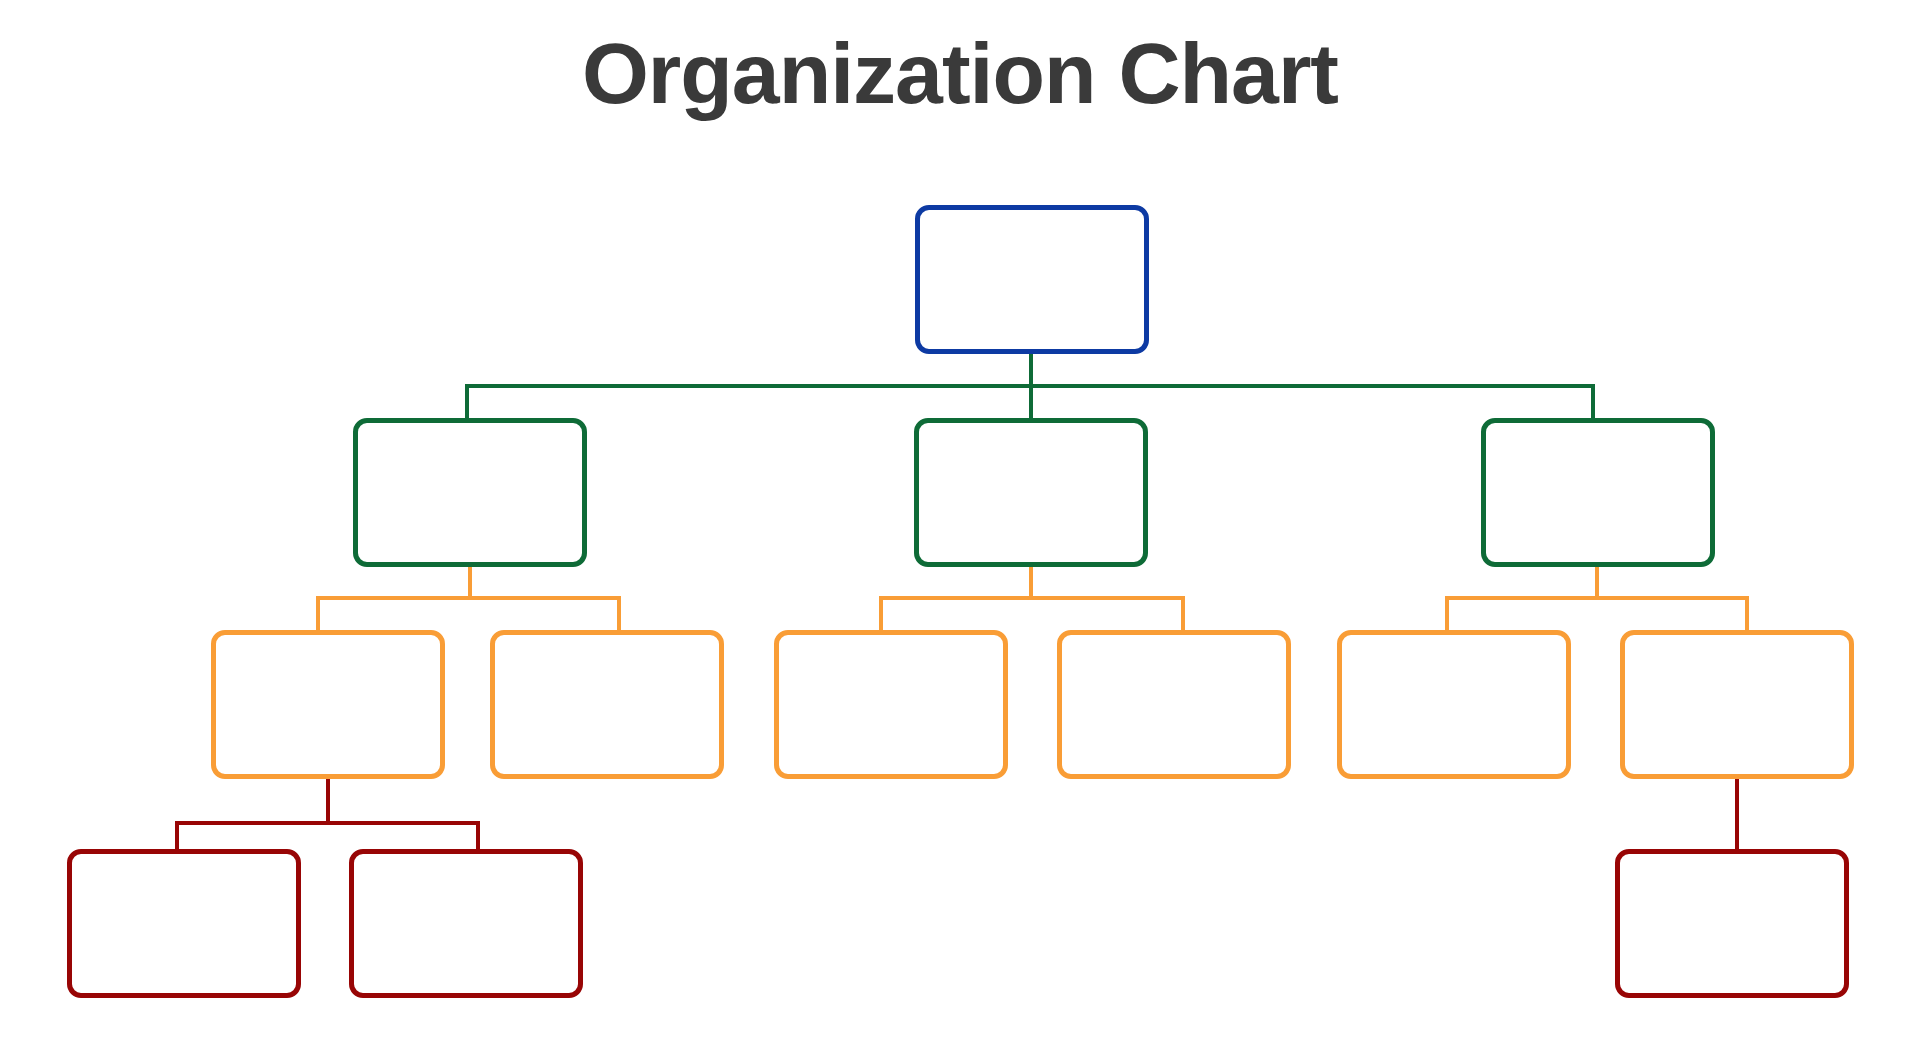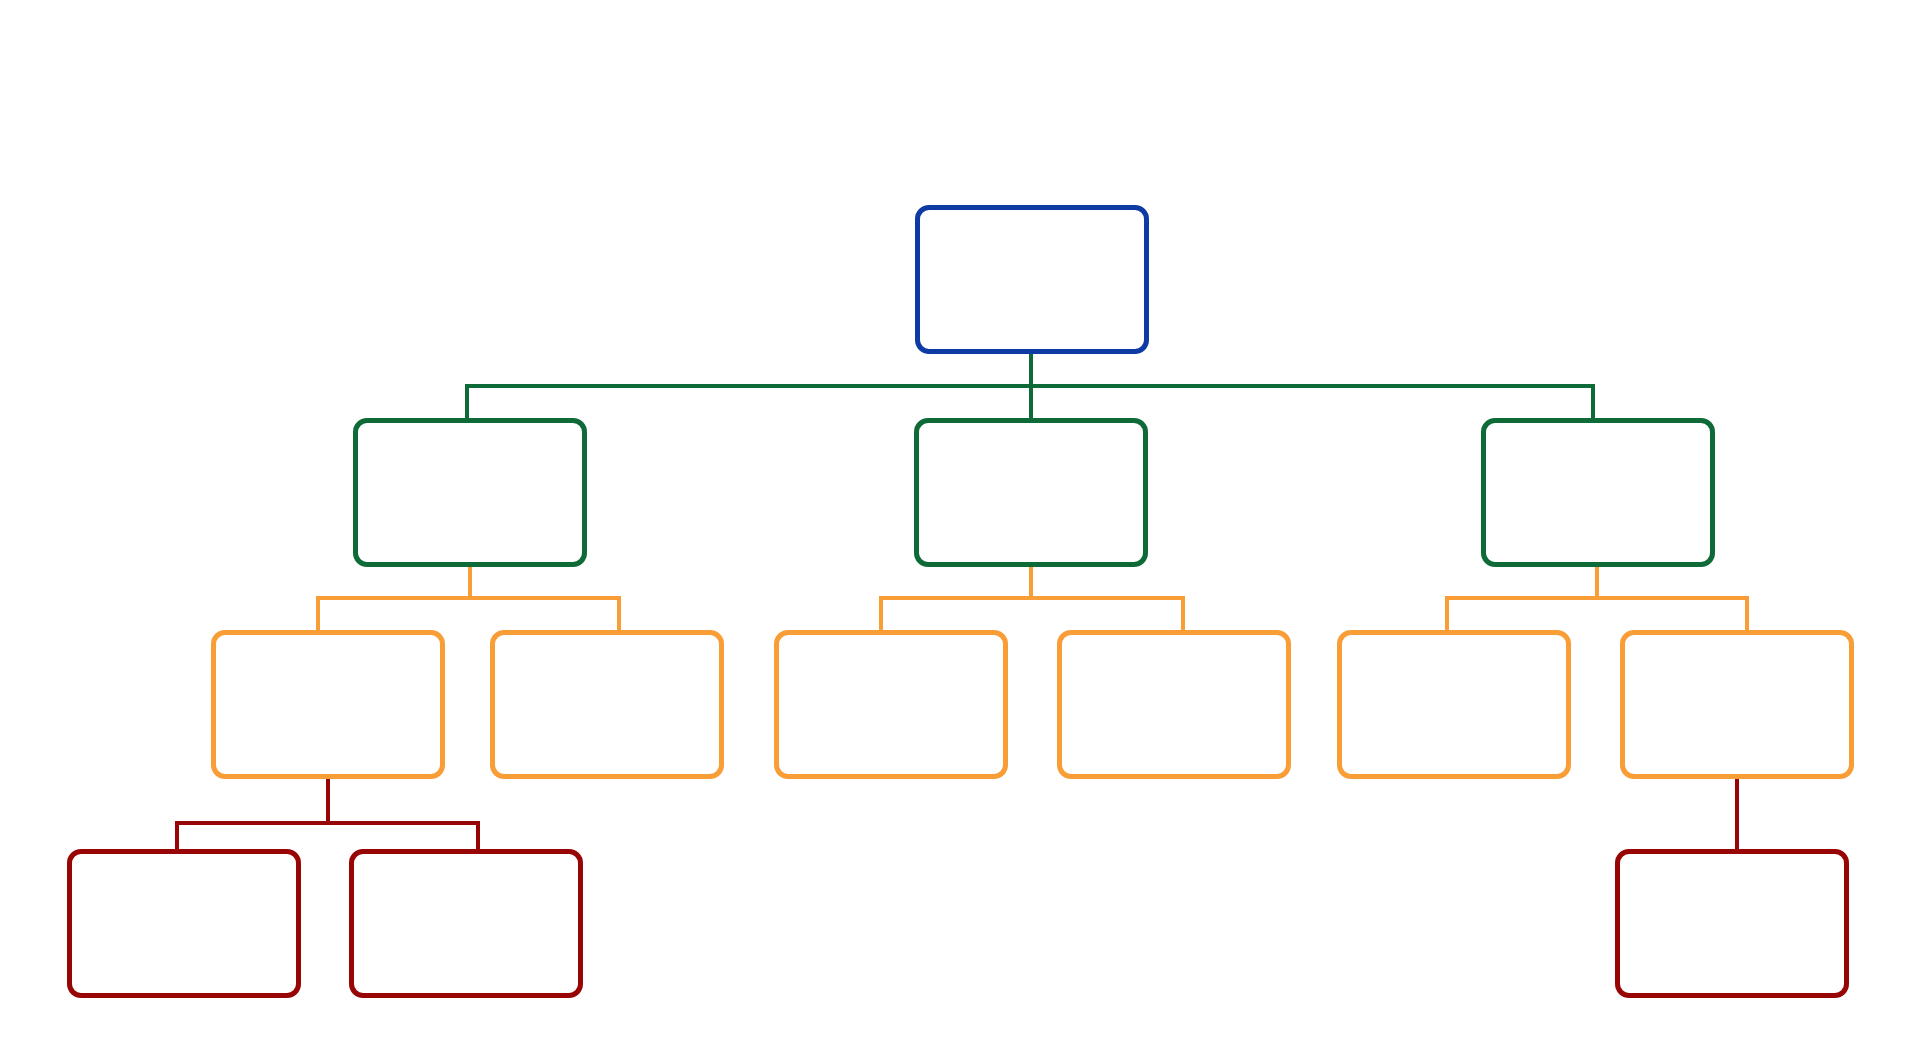--- a/index.html
+++ b/index.html
@@ -46,6 +46,7 @@
 <body>
 
 <div class="canvas">
+  <div class="title" style="color: rgb(58, 58, 58);">Organization Chart</div>
   <svg class="connector-layer" viewBox="0 0 1920 1053" xmlns="http://www.w3.org/2000/svg">
       <line x1="1031" y1="353" x2="1031" y2="418" stroke="#0e6b37" stroke-width="4" stroke-linecap="square"></line>
       <line x1="467" y1="386" x2="1593" y2="386" stroke="#0e6b37" stroke-width="4" stroke-linecap="square"></line>

